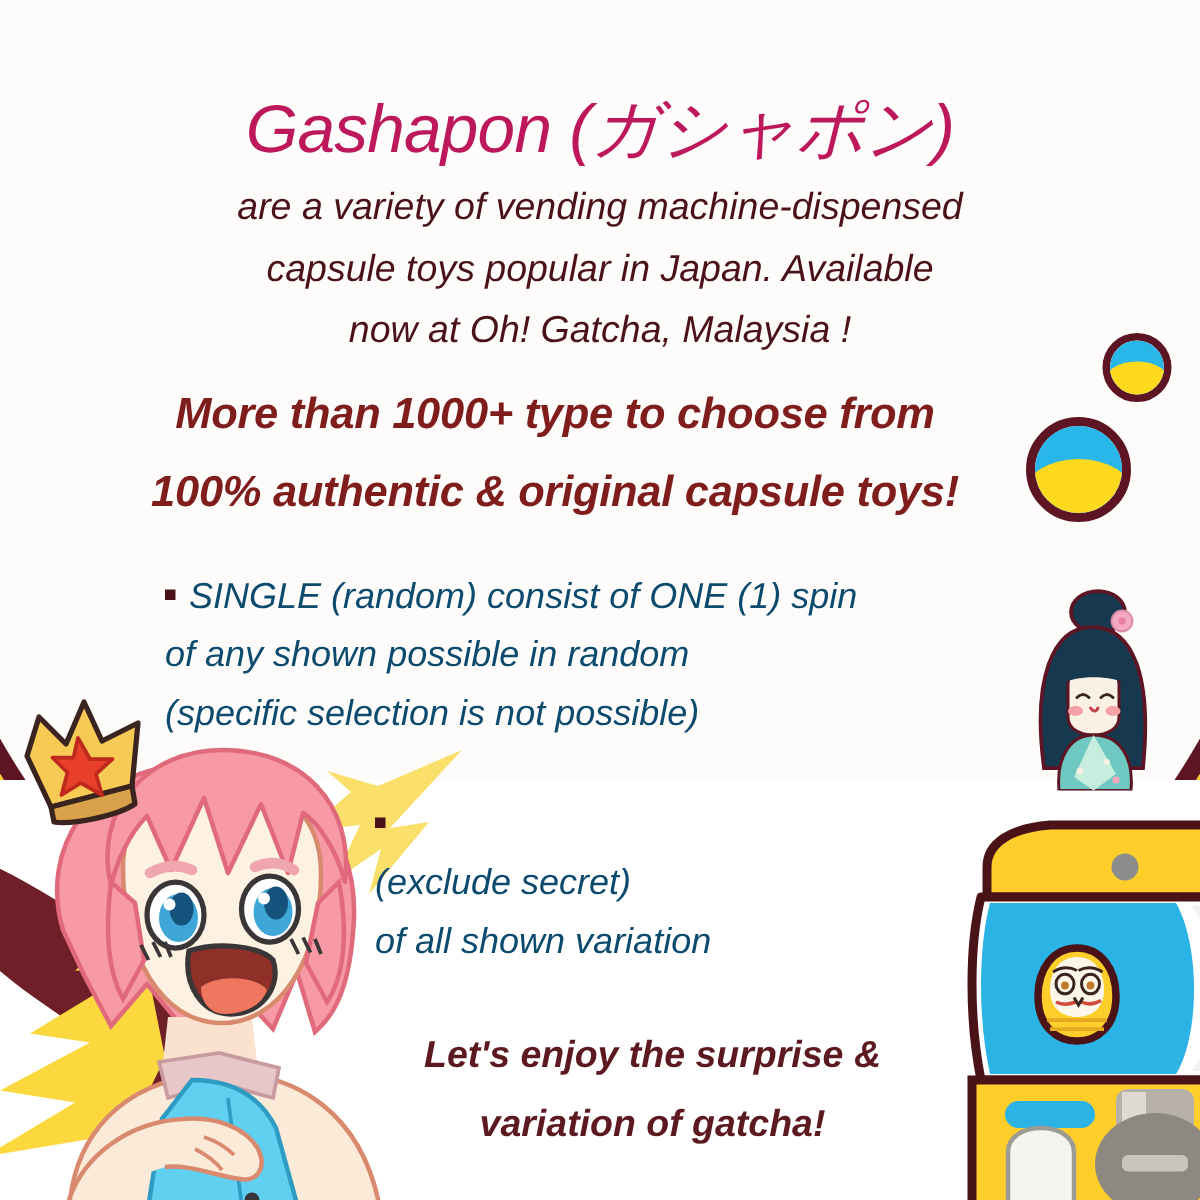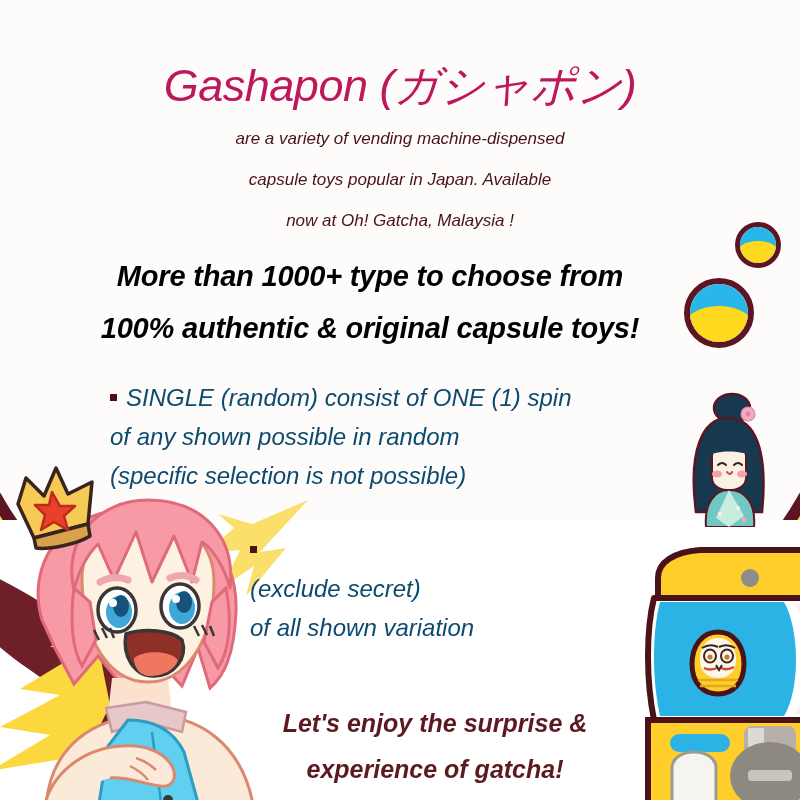--- a/index.html
+++ b/index.html
@@ -85,7 +85,7 @@
     left: 110px;
     width: 580px;
     text-align: center;
-    font-size: 17px;
+    font-size: 25px;
     font-style: italic;
     line-height: 41px;
     color: #4A1218;

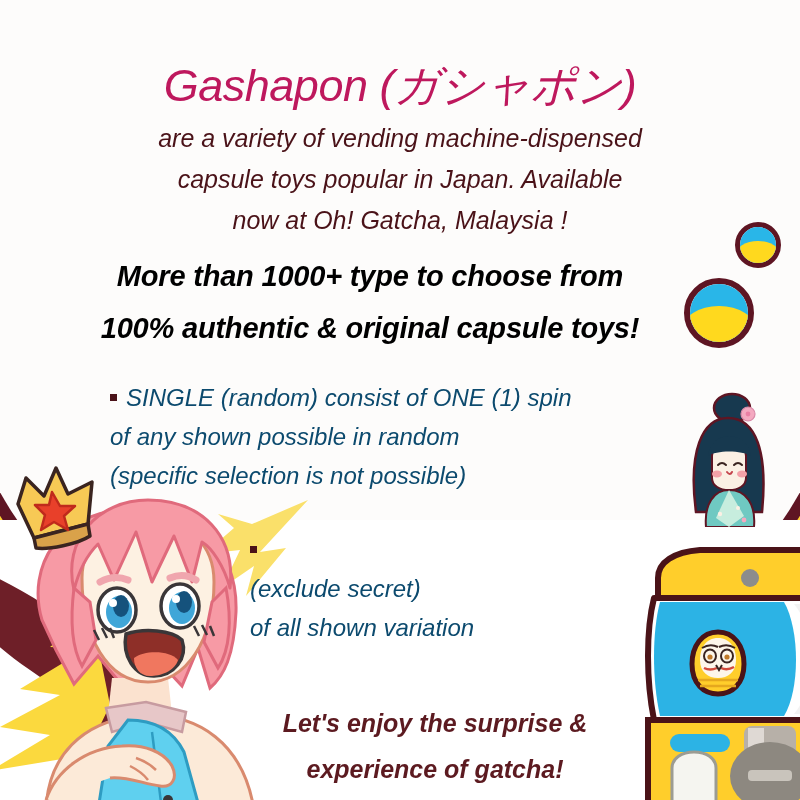--- a/index.html
+++ b/index.html
@@ -100,7 +100,7 @@
     font-weight: bold;
     font-style: italic;
     line-height: 52px;
-    color: #000000;
+    color: #7f1d1d;
     letter-spacing: -0.2px;
   }
   .bullet-block {

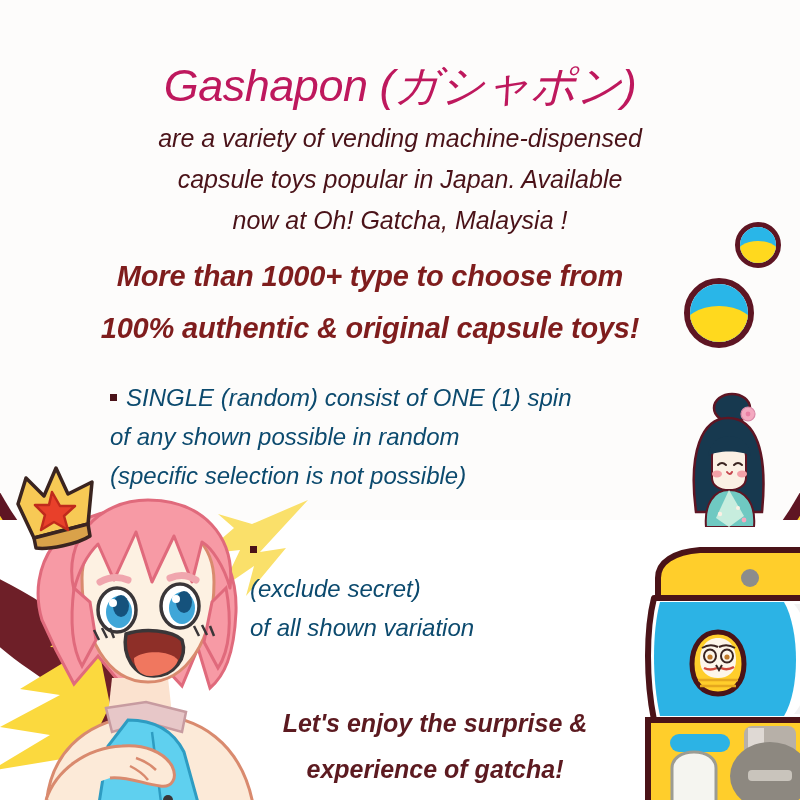--- a/index.html
+++ b/index.html
@@ -130,7 +130,7 @@
   }
   .closing {
     position: absolute;
-    top: 700px;
+    top: 680px;
     left: 215px;
     width: 440px;
     text-align: center;

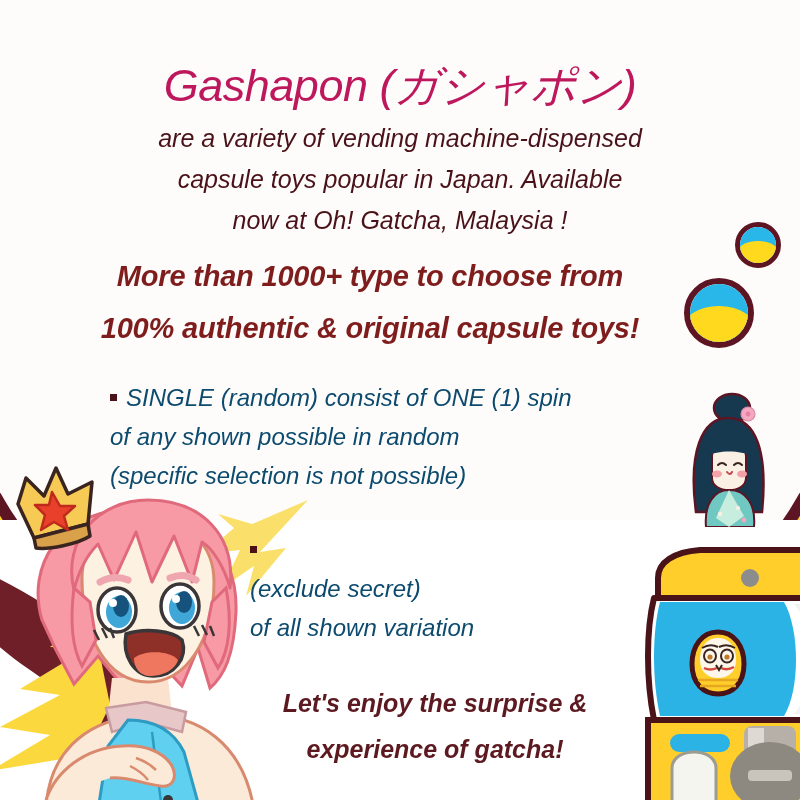--- a/index.html
+++ b/index.html
@@ -347,7 +347,7 @@
 
     <div class="closing">
       <div>Let's enjoy the surprise &amp;</div>
-      <div>experience of gatcha!</div>
+      <div>variation of gatcha!</div>
     </div>
 
   </div>

